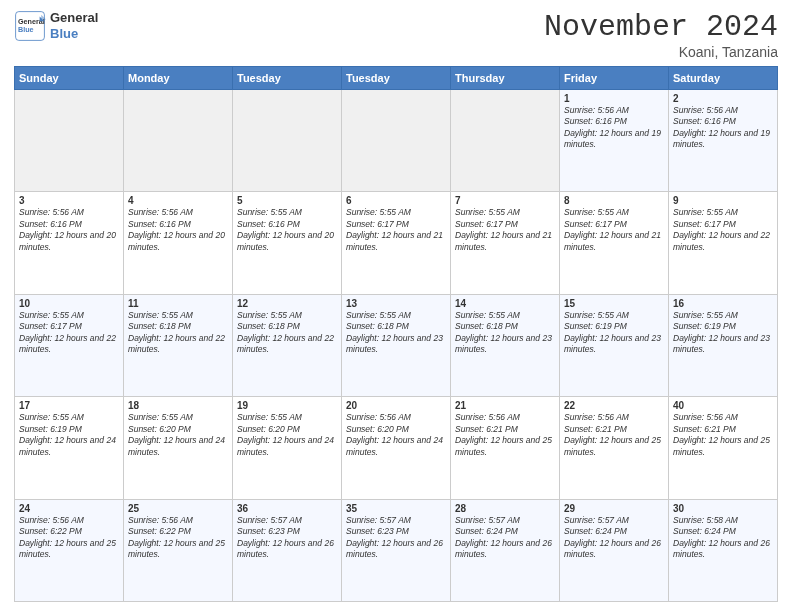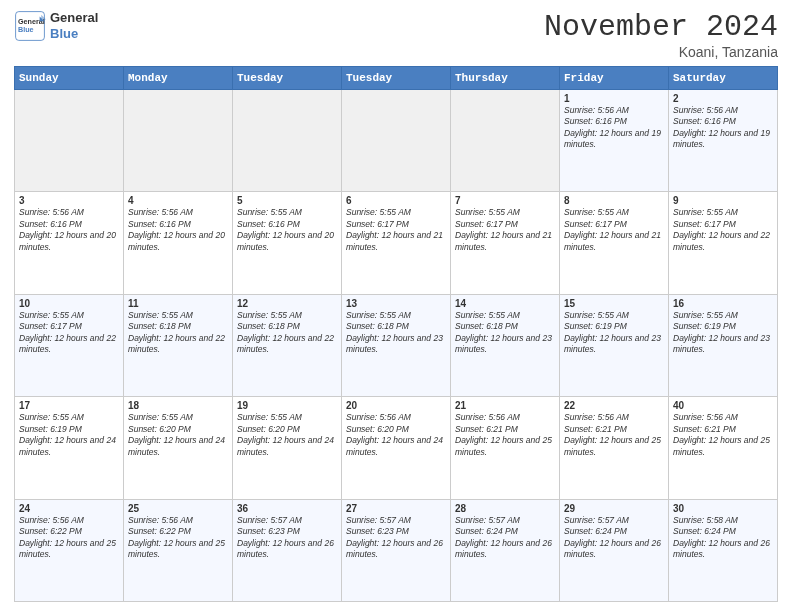--- a/index.html
+++ b/index.html
@@ -68,7 +68,6 @@
       padding: 5px 4px;
       text-align: left;
       border: 1px solid #3a6faf;
-      font-family: Liberation Mono, monospace;
     }
     .calendar tbody td {
       border: 1px solid #ccc;

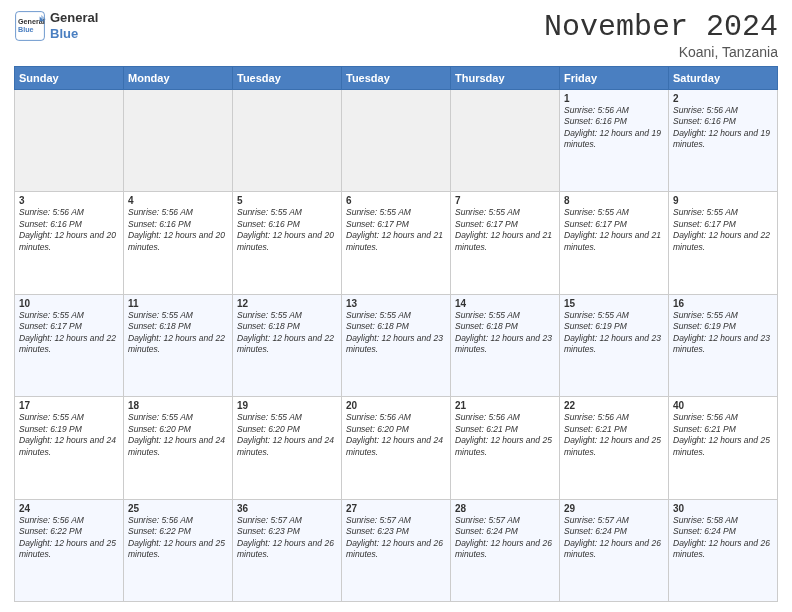--- a/index.html
+++ b/index.html
@@ -307,7 +307,7 @@
 Daylight: 12 hours and 26 minutes.</div>
           </td>
           <td>
-            <span class="day-number">27</span>
+            <span class="day-number">35</span>
             <div class="day-info" style="white-space: pre-line;">Sunrise: 5:57 AM
 Sunset: 6:23 PM
 Daylight: 12 hours and 26 minutes.</div>

